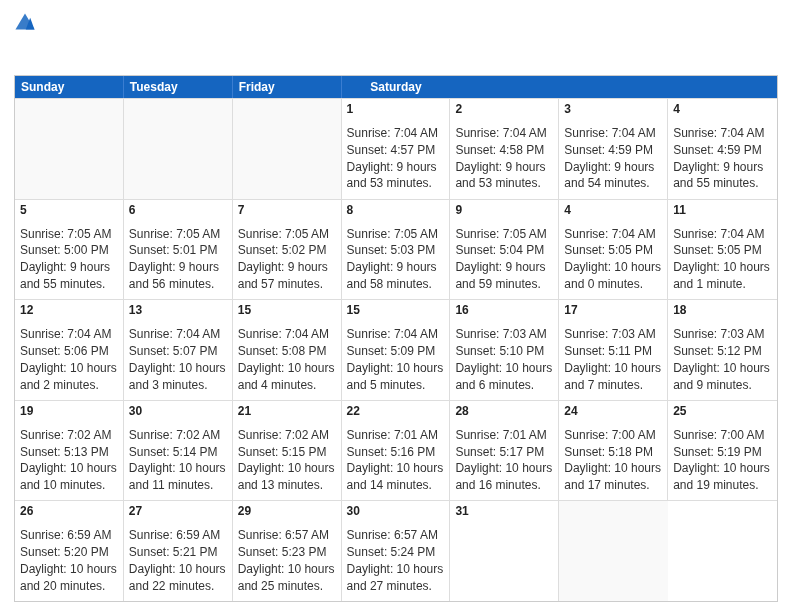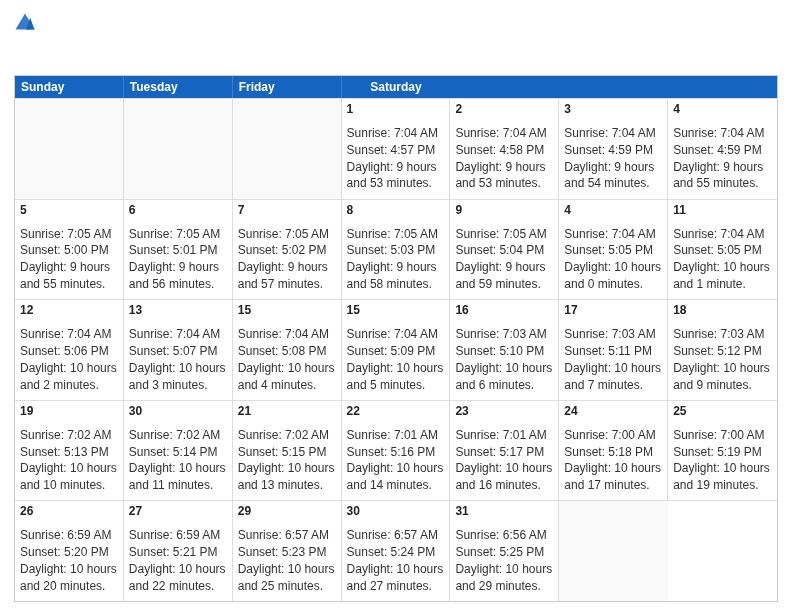--- a/index.html
+++ b/index.html
@@ -237,7 +237,7 @@
             <div class="day-info">Sunrise: 7:01 AM<br>Sunset: 5:16 PM<br>Daylight: 10 hours and 14 minutes.</div>
           </div>
           <div class="cal-cell">
-            <div class="day-num">23</div>
+            <div class="day-num">28</div>
             <div class="day-info">Sunrise: 7:01 AM<br>Sunset: 5:17 PM<br>Daylight: 10 hours and 16 minutes.</div>
           </div>
           <div class="cal-cell">

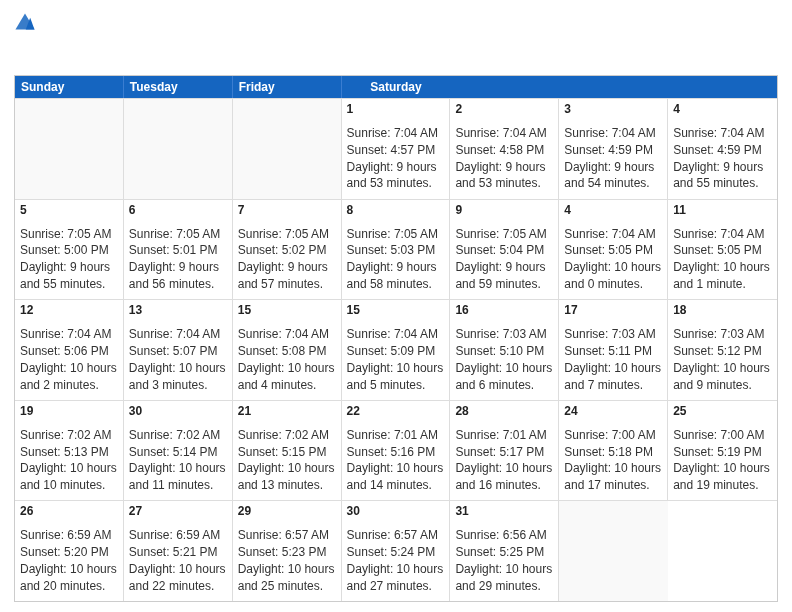--- a/index.html
+++ b/index.html
@@ -268,7 +268,6 @@
           </div>
           <div class="cal-cell">
             <div class="day-num">31</div>
-            <div class="day-info">Sunrise: 6:56 AM<br>Sunset: 5:25 PM<br>Daylight: 10 hours and 29 minutes.</div>
           </div>
           <div class="cal-cell empty"></div>
         </div>

